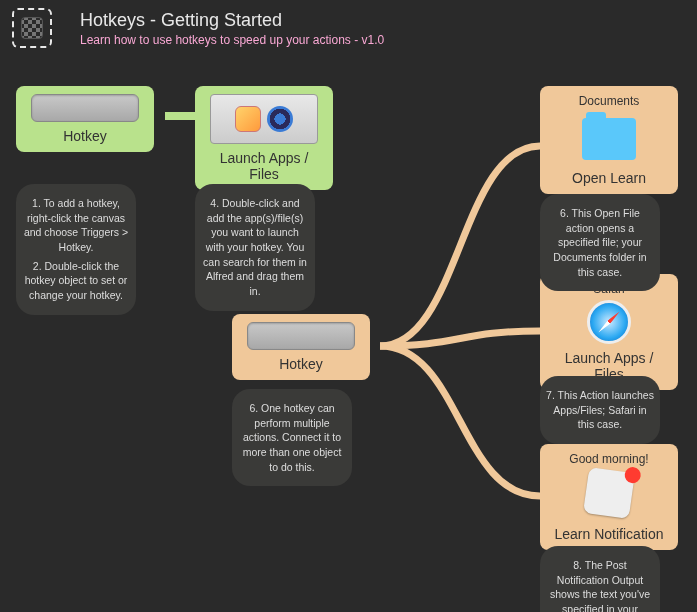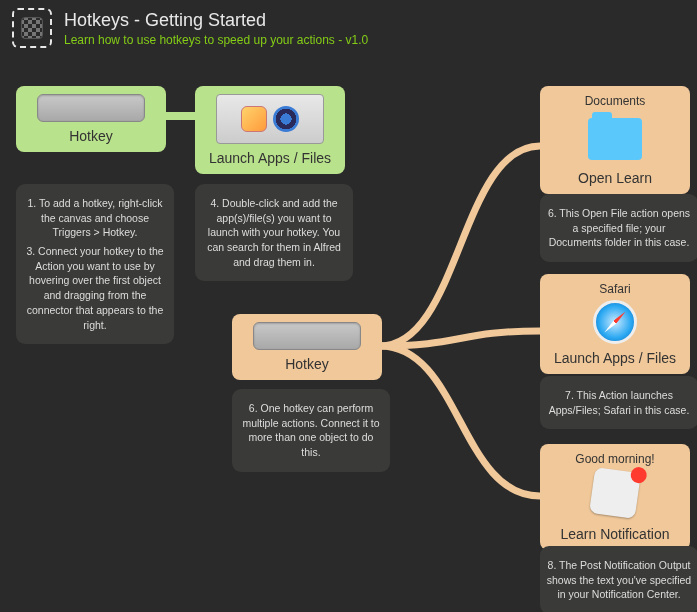--- a/index.html
+++ b/index.html
@@ -15,7 +15,7 @@
     display: flex;
     align-items: center;
     padding: 8px 12px;
-    gap: 12px;
+    gap: 28px;
   }
   .header-icon {
     width: 40px; height: 40px;

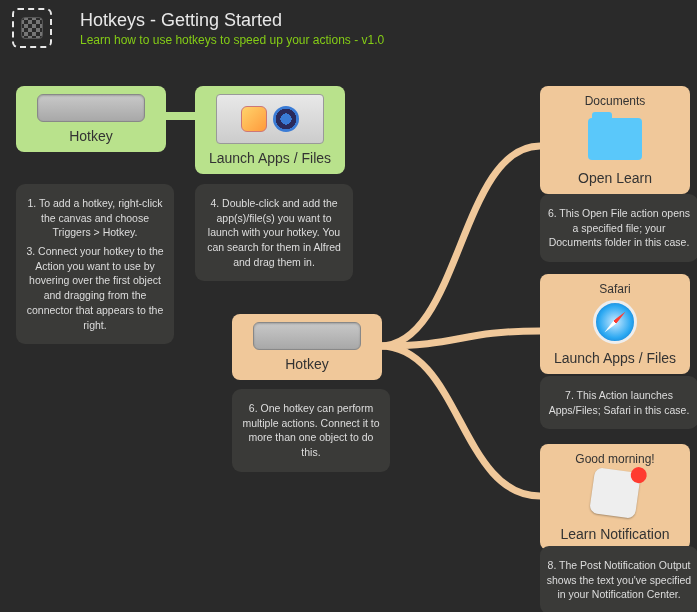--- a/index.html
+++ b/index.html
@@ -34,7 +34,7 @@
     color: #e8e8e8; font-size: 18px; font-weight: 500;
   }
   .header-text p {
-    color: #84cc16; font-size: 12px; margin-top: 2px;
+    color: #f9a8d4; font-size: 12px; margin-top: 2px;
   }
   .canvas {
     position: relative;

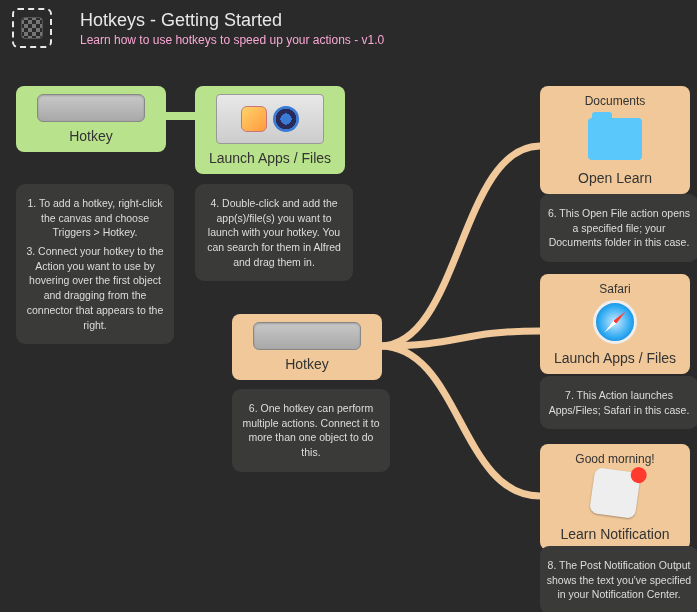--- a/index.html
+++ b/index.html
@@ -49,7 +49,7 @@
   }
   .node {
     position: absolute;
-    width: 150px;
+    width: 138px;
     border-radius: 8px;
     display: flex;
     flex-direction: column;

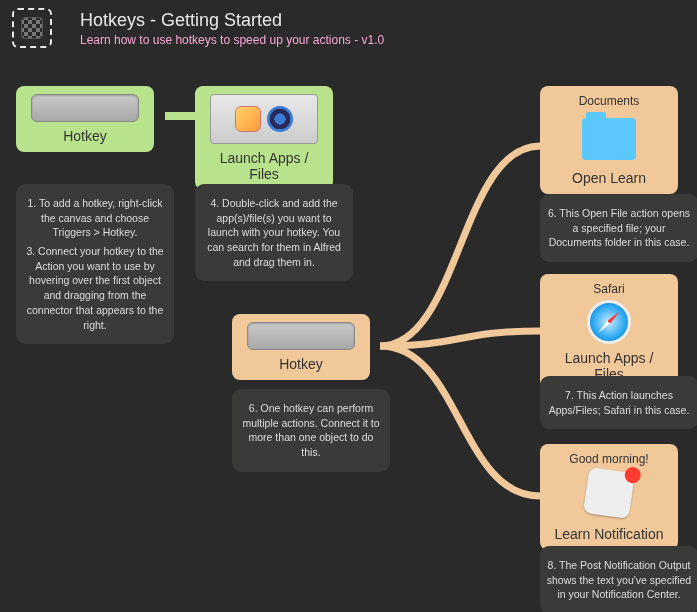--- a/index.html
+++ b/index.html
@@ -78,9 +78,9 @@
   }
   .caption {
     position: absolute;
-    width: 158px;
+    width: 120px;
     background: #3a3a38;
-    border-radius: 9px;
+    border-radius: 18px;
     color: #ddd;
     font-size: 10.5px;
     line-height: 1.4;

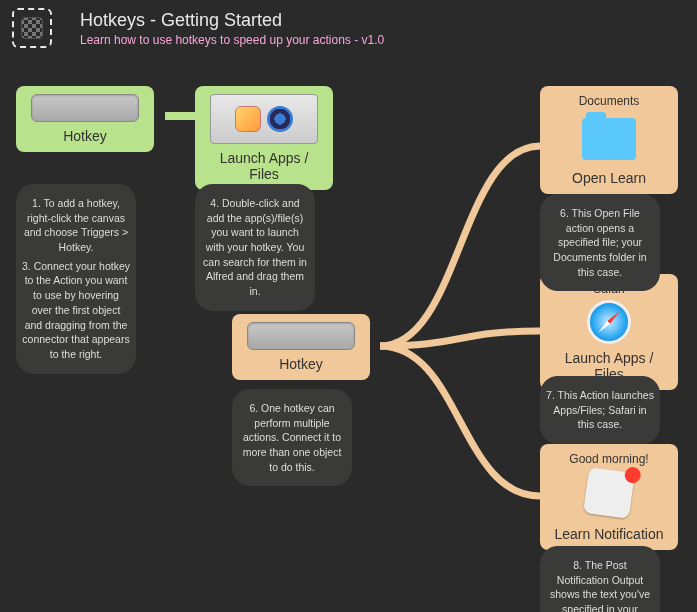--- a/index.html
+++ b/index.html
@@ -206,6 +206,7 @@
 
   <div class="caption" style="left:16px; top:128px;">
     <p>1. To add a hotkey, right-click the canvas and choose Triggers &gt; Hotkey.</p>
+    <p>2. Double-click the hotkey object to set or change your hotkey.</p>
     <p>3. Connect your hotkey to the Action you want to use by hovering over the first object and dragging from the connector that appears to the right.</p>
   </div>
   <div class="caption" style="left:195px; top:128px;">

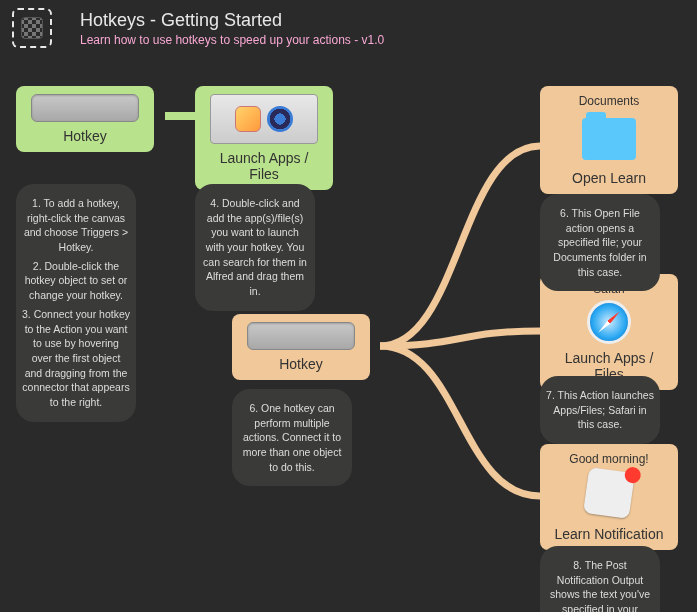--- a/index.html
+++ b/index.html
@@ -207,7 +207,6 @@
   <div class="caption" style="left:16px; top:128px;">
     <p>1. To add a hotkey, right-click the canvas and choose Triggers &gt; Hotkey.</p>
     <p>2. Double-click the hotkey object to set or change your hotkey.</p>
-    <p>3. Connect your hotkey to the Action you want to use by hovering over the first object and dragging from the connector that appears to the right.</p>
   </div>
   <div class="caption" style="left:195px; top:128px;">
     <p>4. Double-click and add the app(s)/file(s) you want to launch with your hotkey. You can search for them in Alfred and drag them in.</p>

